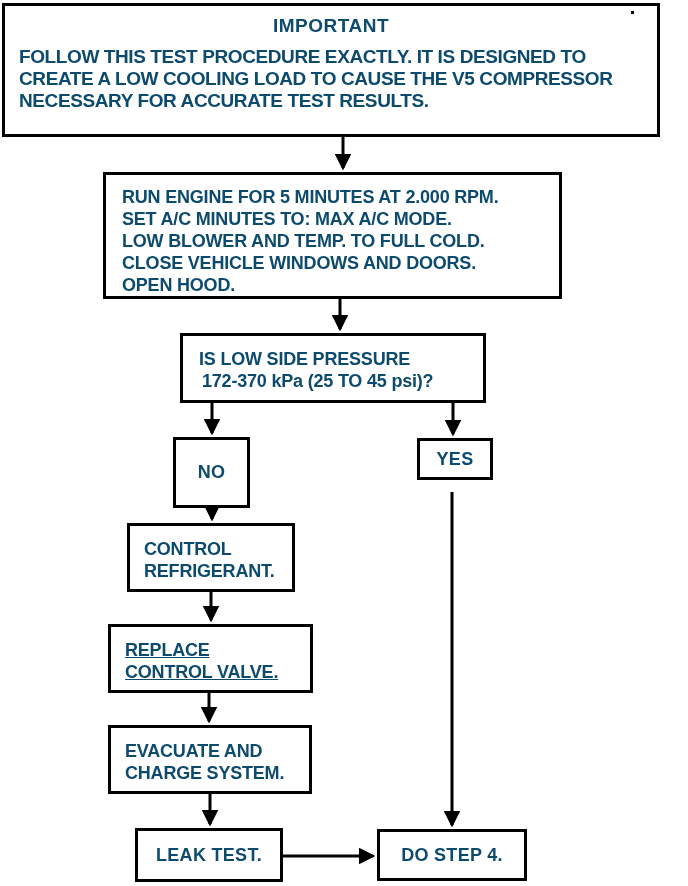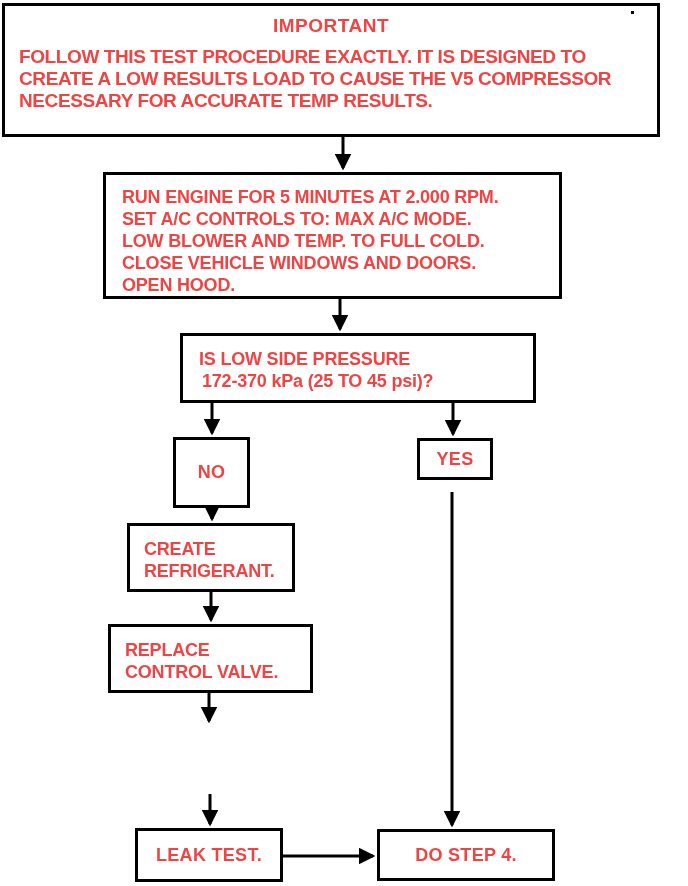--- a/index.html
+++ b/index.html
@@ -14,7 +14,7 @@
     background: #ffffff;
     font-family: "Liberation Sans", "DejaVu Sans", sans-serif;
     font-weight: bold;
-    color: #ef4444;
+    color: #0c4a6e;
     overflow: hidden;
   }
   .arrows {

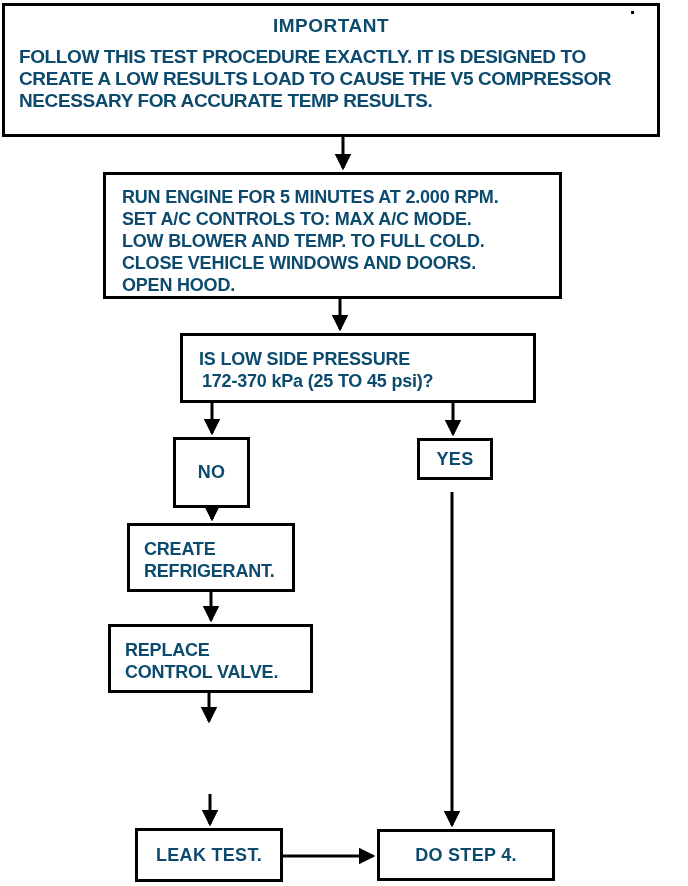--- a/index.html
+++ b/index.html
@@ -132,7 +132,7 @@
     <div class="heading">IMPORTANT</div>
     <div class="body">
       <div class="ln">FOLLOW THIS TEST PROCEDURE EXACTLY. IT IS DESIGNED TO</div>
-      <div class="ln">CREATE A LOW RESULTS LOAD TO CAUSE THE V5 COMPRESSOR</div>
+      <div class="ln">CREATE A LOW COOLING LOAD TO CAUSE THE V5 COMPRESSOR</div>
       <div class="ln">NECESSARY FOR ACCURATE TEMP RESULTS.</div>
     </div>
   </div>

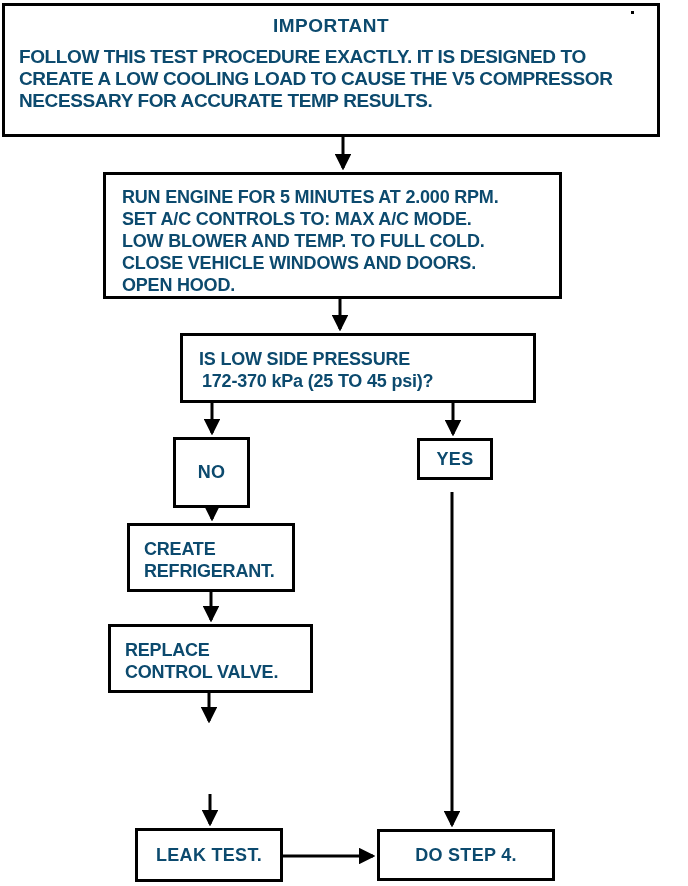--- a/index.html
+++ b/index.html
@@ -133,7 +133,7 @@
     <div class="body">
       <div class="ln">FOLLOW THIS TEST PROCEDURE EXACTLY. IT IS DESIGNED TO</div>
       <div class="ln">CREATE A LOW COOLING LOAD TO CAUSE THE V5 COMPRESSOR</div>
-      <div class="ln">NECESSARY FOR ACCURATE TEMP RESULTS.</div>
+      <div class="ln">NECESSARY FOR ACCURATE TEST RESULTS.</div>
     </div>
   </div>
 

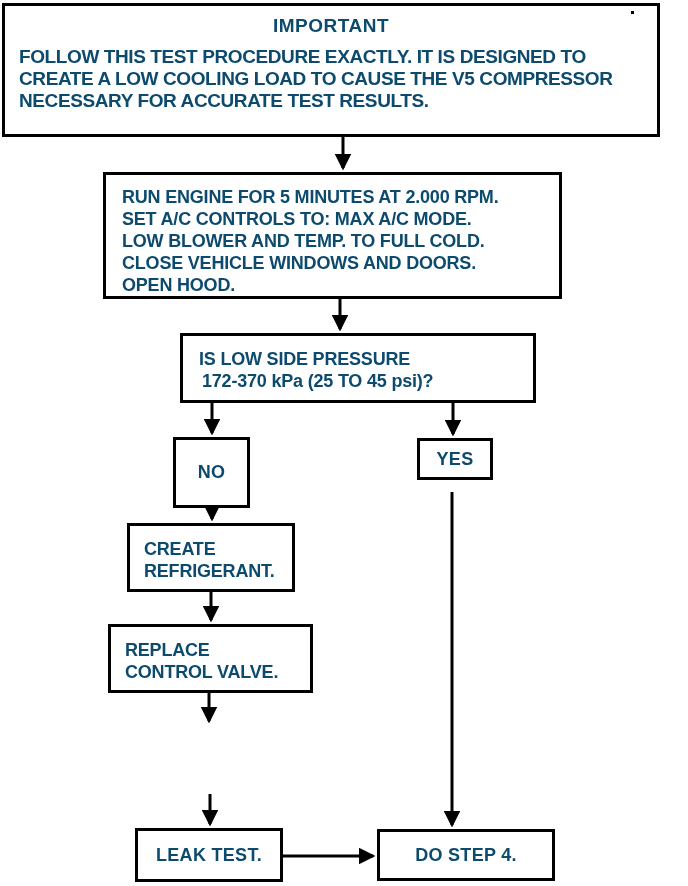--- a/index.html
+++ b/index.html
@@ -141,7 +141,7 @@
 
   <div class="box n-run">
     <div class="ln">RUN ENGINE FOR 5 MINUTES AT 2.000 RPM.</div>
-    <div class="ln">SET A/C CONTROLS TO: MAX A/C MODE.</div>
+    <div class="ln">SET A/C MINUTES TO: MAX A/C MODE.</div>
     <div class="ln">LOW BLOWER AND TEMP. TO FULL COLD.</div>
     <div class="ln">CLOSE VEHICLE WINDOWS AND DOORS.</div>
     <div class="ln">OPEN HOOD.</div>

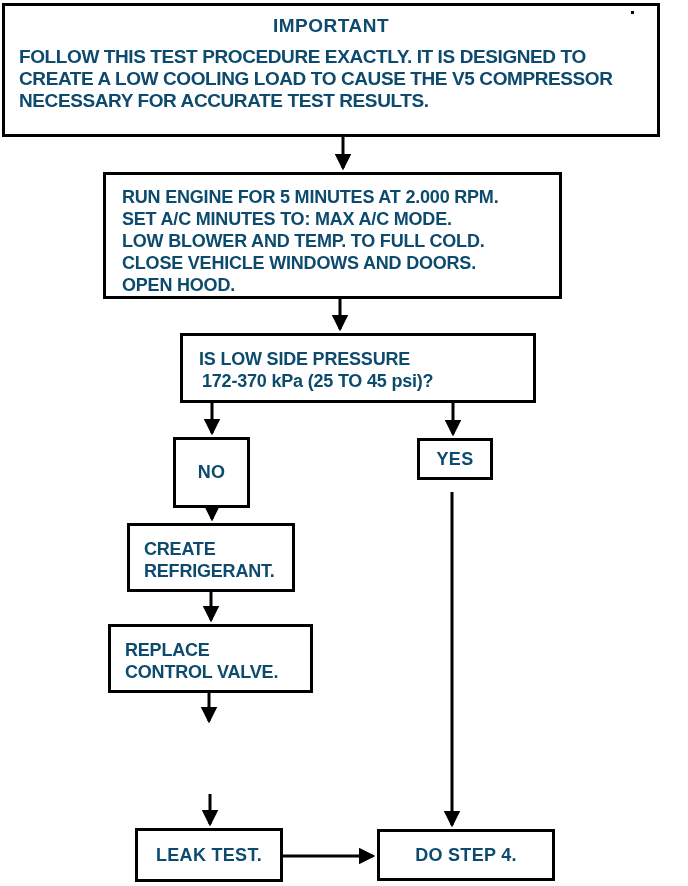--- a/index.html
+++ b/index.html
@@ -62,7 +62,7 @@
 
   
   .n-question {
-    left: 180px; top: 333px; width: 356px; height: 70px;
+    left: 180px; top: 333px; width: 306px; height: 70px;
     padding: 12px 0 0 16px;
     font-size: 18px;
     line-height: 22px;

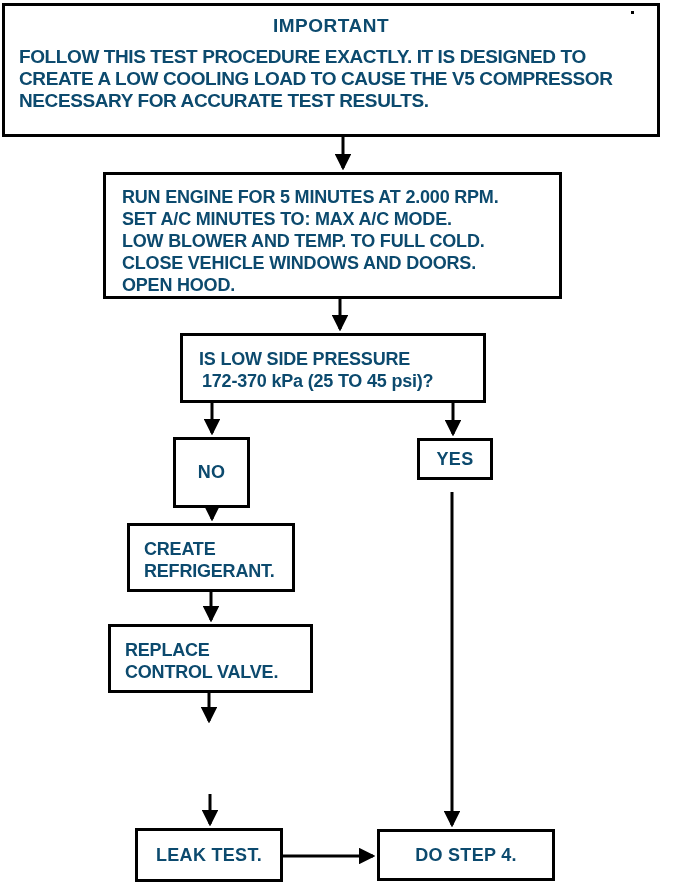--- a/index.html
+++ b/index.html
@@ -161,7 +161,7 @@
   </div>
 
   <div class="box n-recover action">
-    <div class="ln">CREATE</div>
+    <div class="ln">CONTROL</div>
     <div class="ln">REFRIGERANT.</div>
   </div>
 

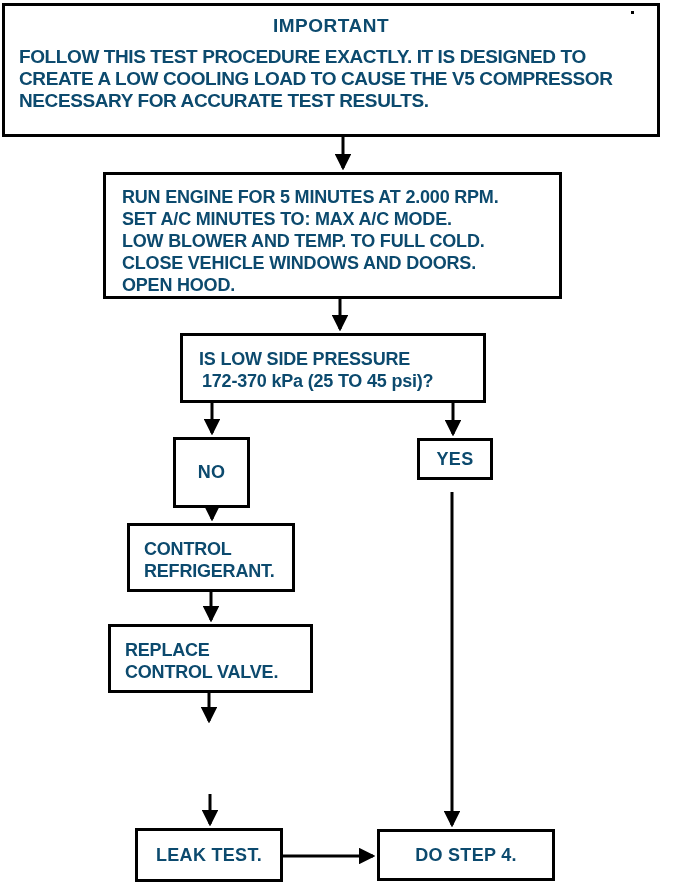--- a/index.html
+++ b/index.html
@@ -91,7 +91,7 @@
     letter-spacing: -0.2px;
   }
   .n-recover  { left: 127px; top: 523px; width: 168px; height: 69px; }
-  .n-replace  { left: 108px; top: 624px; width: 205px; height: 69px; }
+  .n-replace  { left: 108px; top: 624px; width: 205px; height: 69px; text-decoration: underline; }
   .n-evacuate { left: 108px; top: 725px; width: 204px; height: 69px; }
 
   

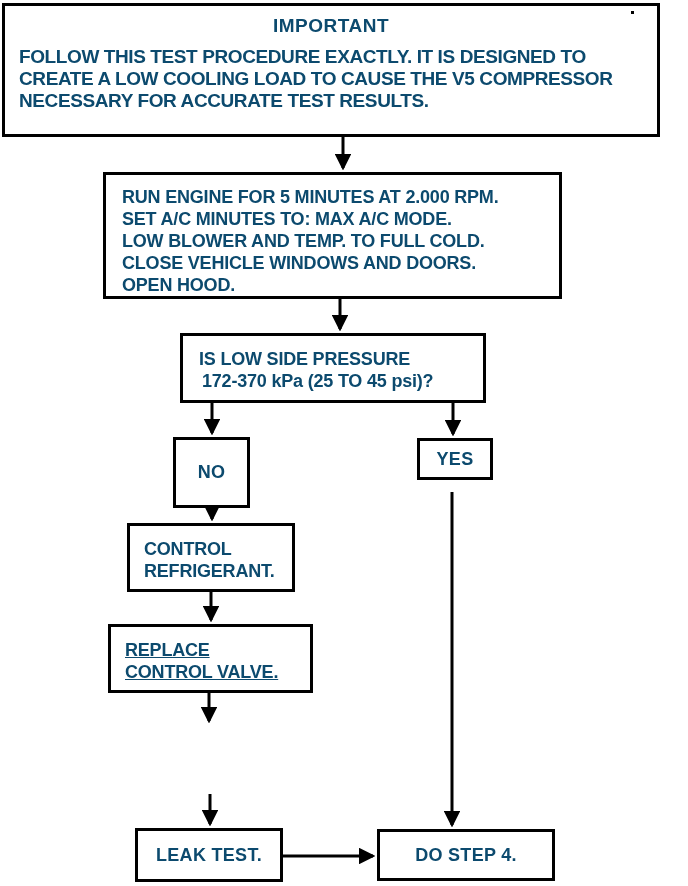--- a/index.html
+++ b/index.html
@@ -170,6 +170,10 @@
     <div class="ln">CONTROL VALVE.</div>
   </div>
 
+  <div class="box n-evacuate action">
+    <div class="ln">EVACUATE AND</div>
+    <div class="ln">CHARGE SYSTEM.</div>
+  </div>
 
   <div class="box n-leak center">
     <span class="ln">LEAK TEST.</span>

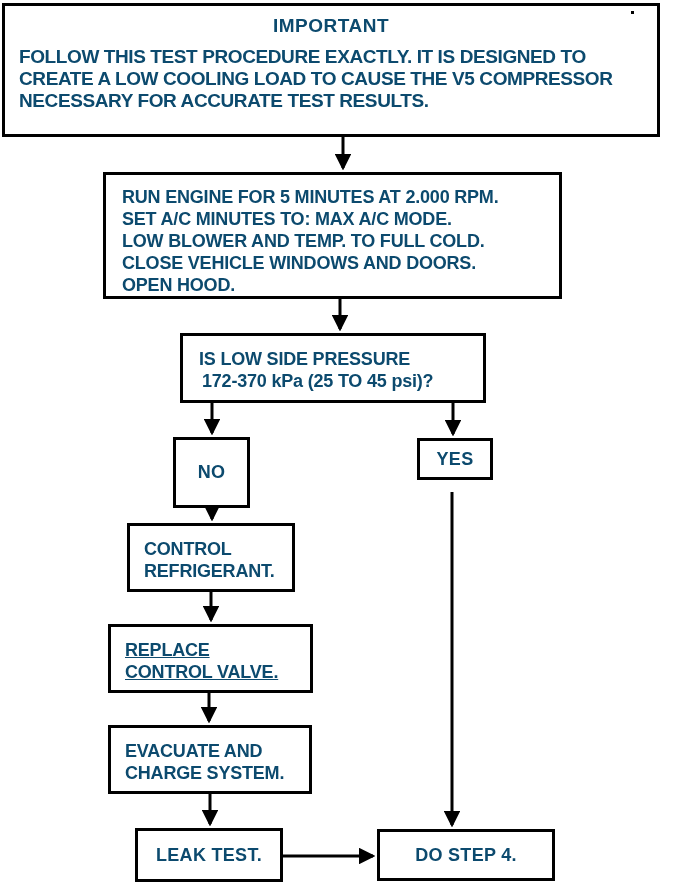--- a/index.html
+++ b/index.html
@@ -81,7 +81,7 @@
   .n-no   { left: 173px; top: 437px; width: 77px;  height: 71px; }
   .n-yes  { left: 417px; top: 438px; width: 76px;  height: 42px; }
   .n-leak { left: 135px; top: 828px; width: 148px; height: 54px; }
-  .n-step4{ left: 377px; top: 829px; width: 178px; height: 52px; }
+  .n-step4{ left: 377px; top: 829px; width: 150px; height: 52px; }
 
   
   .action {

